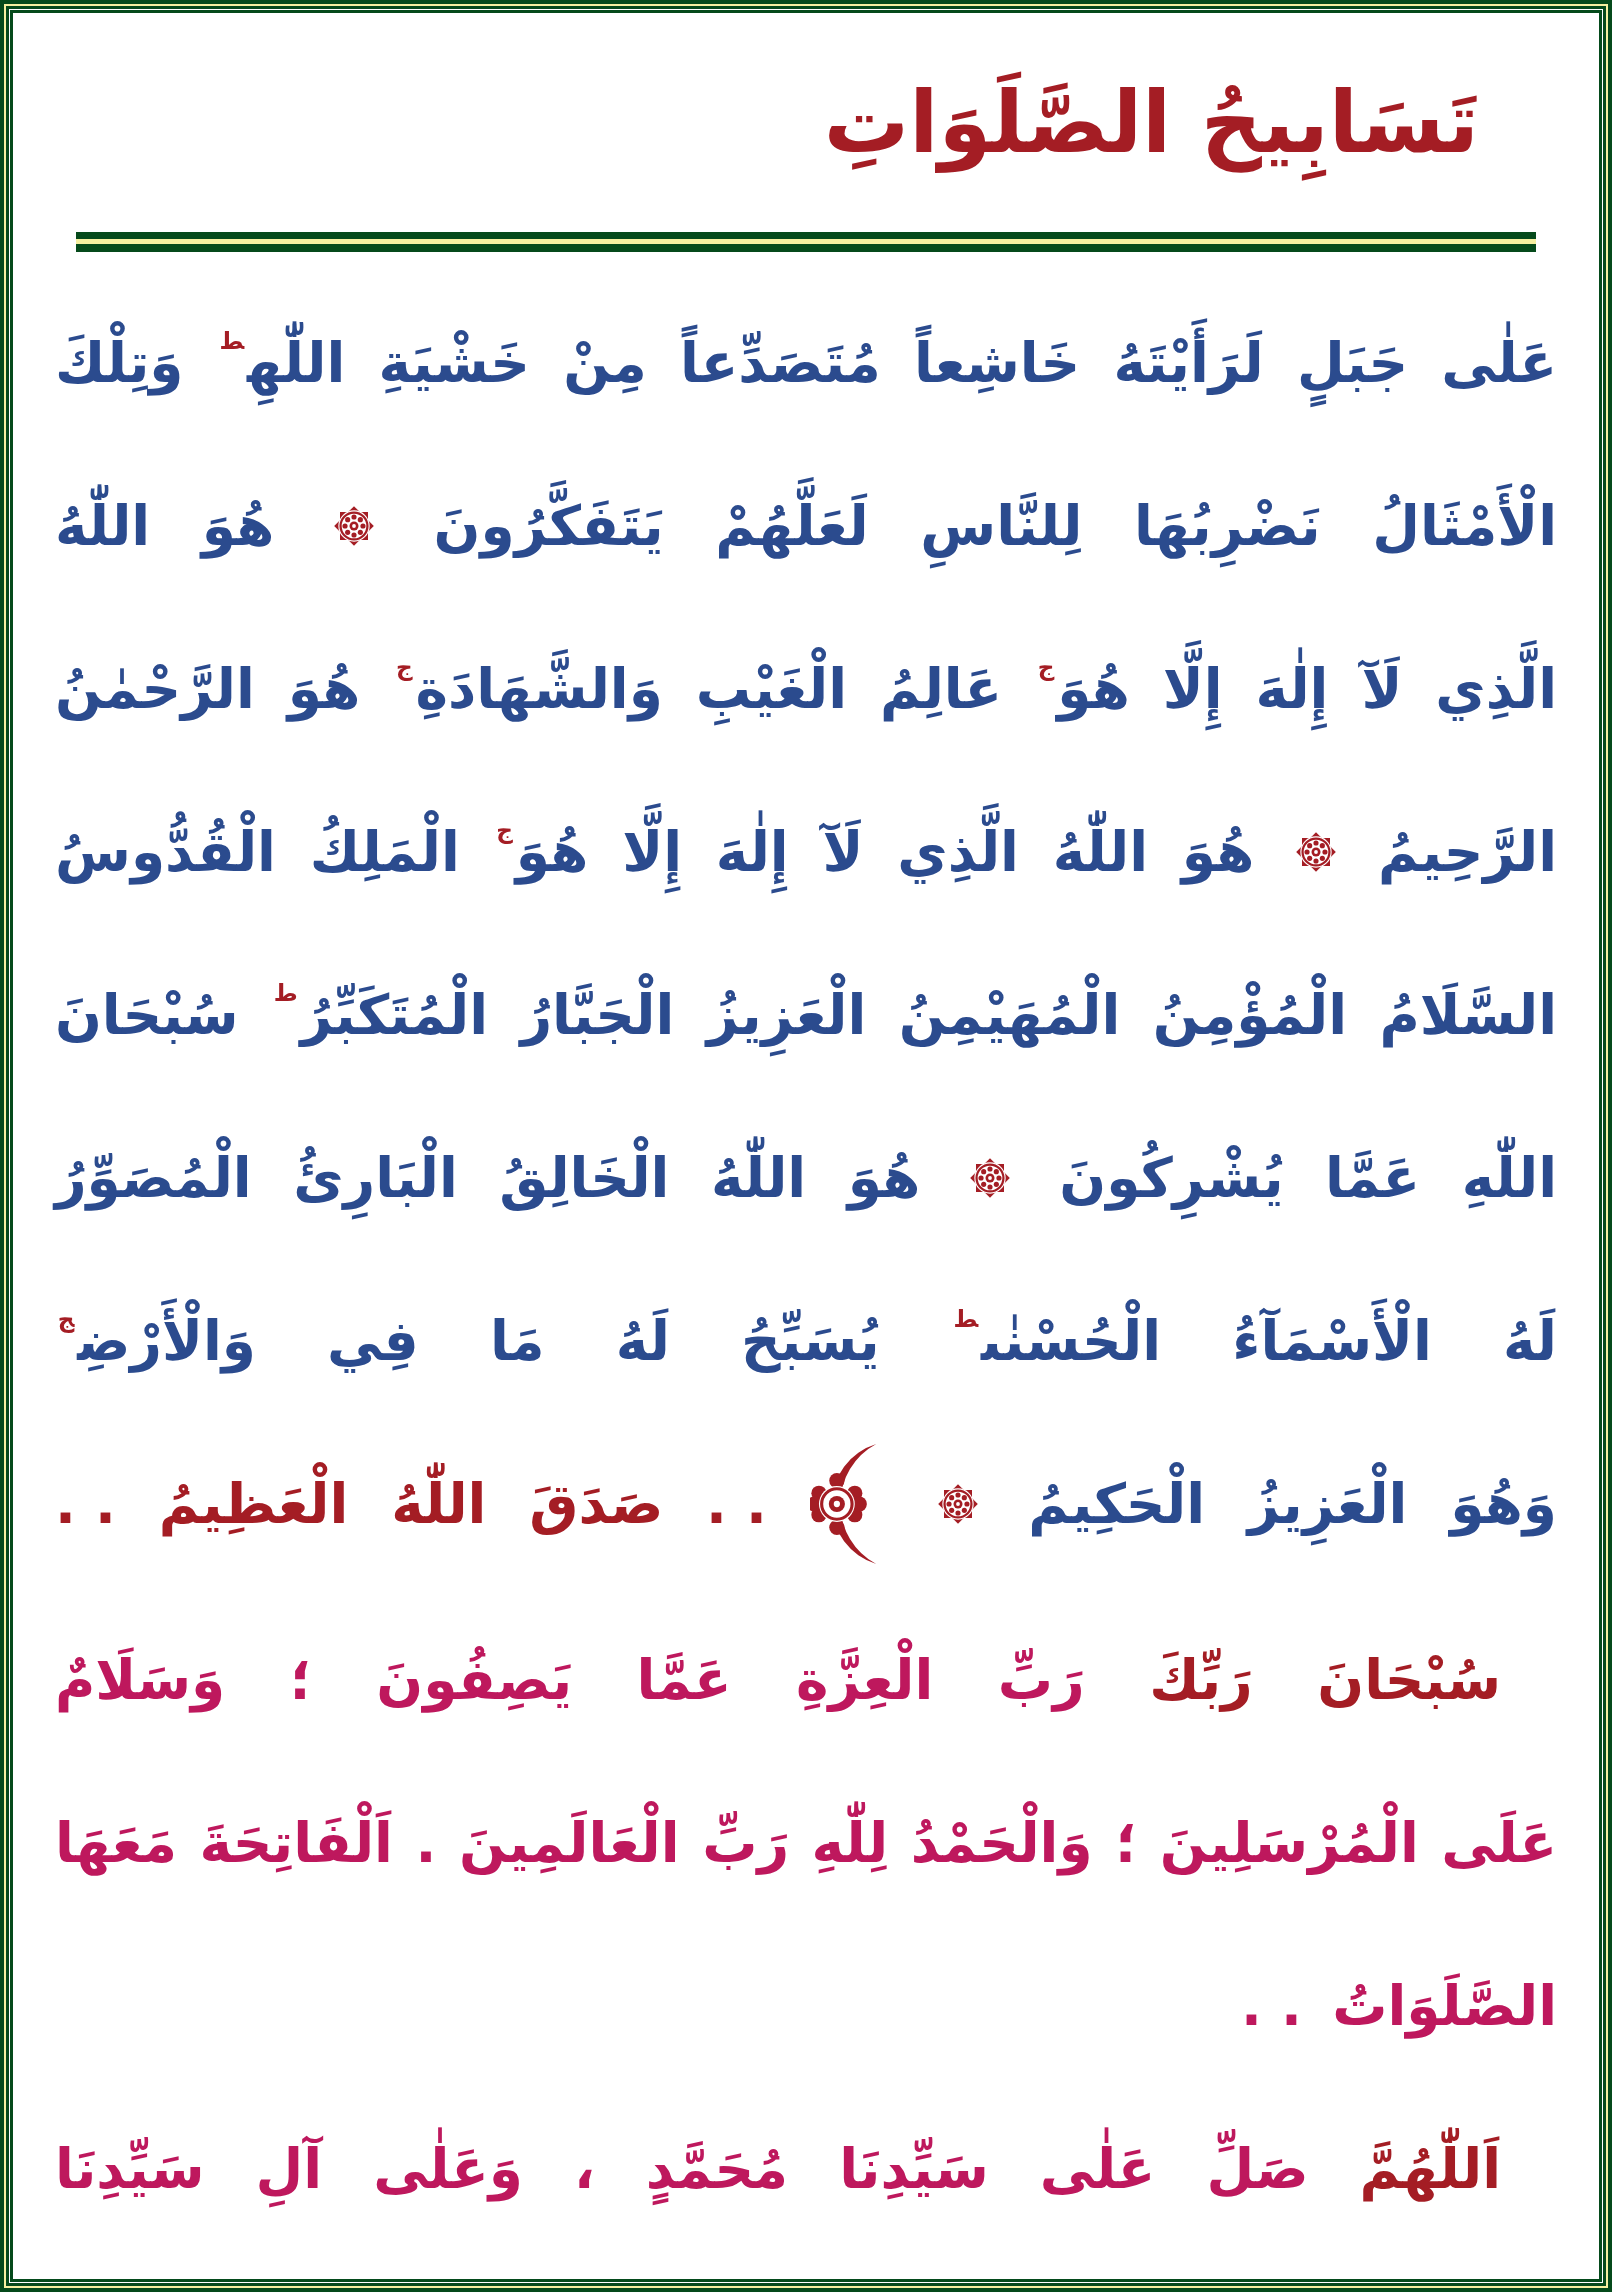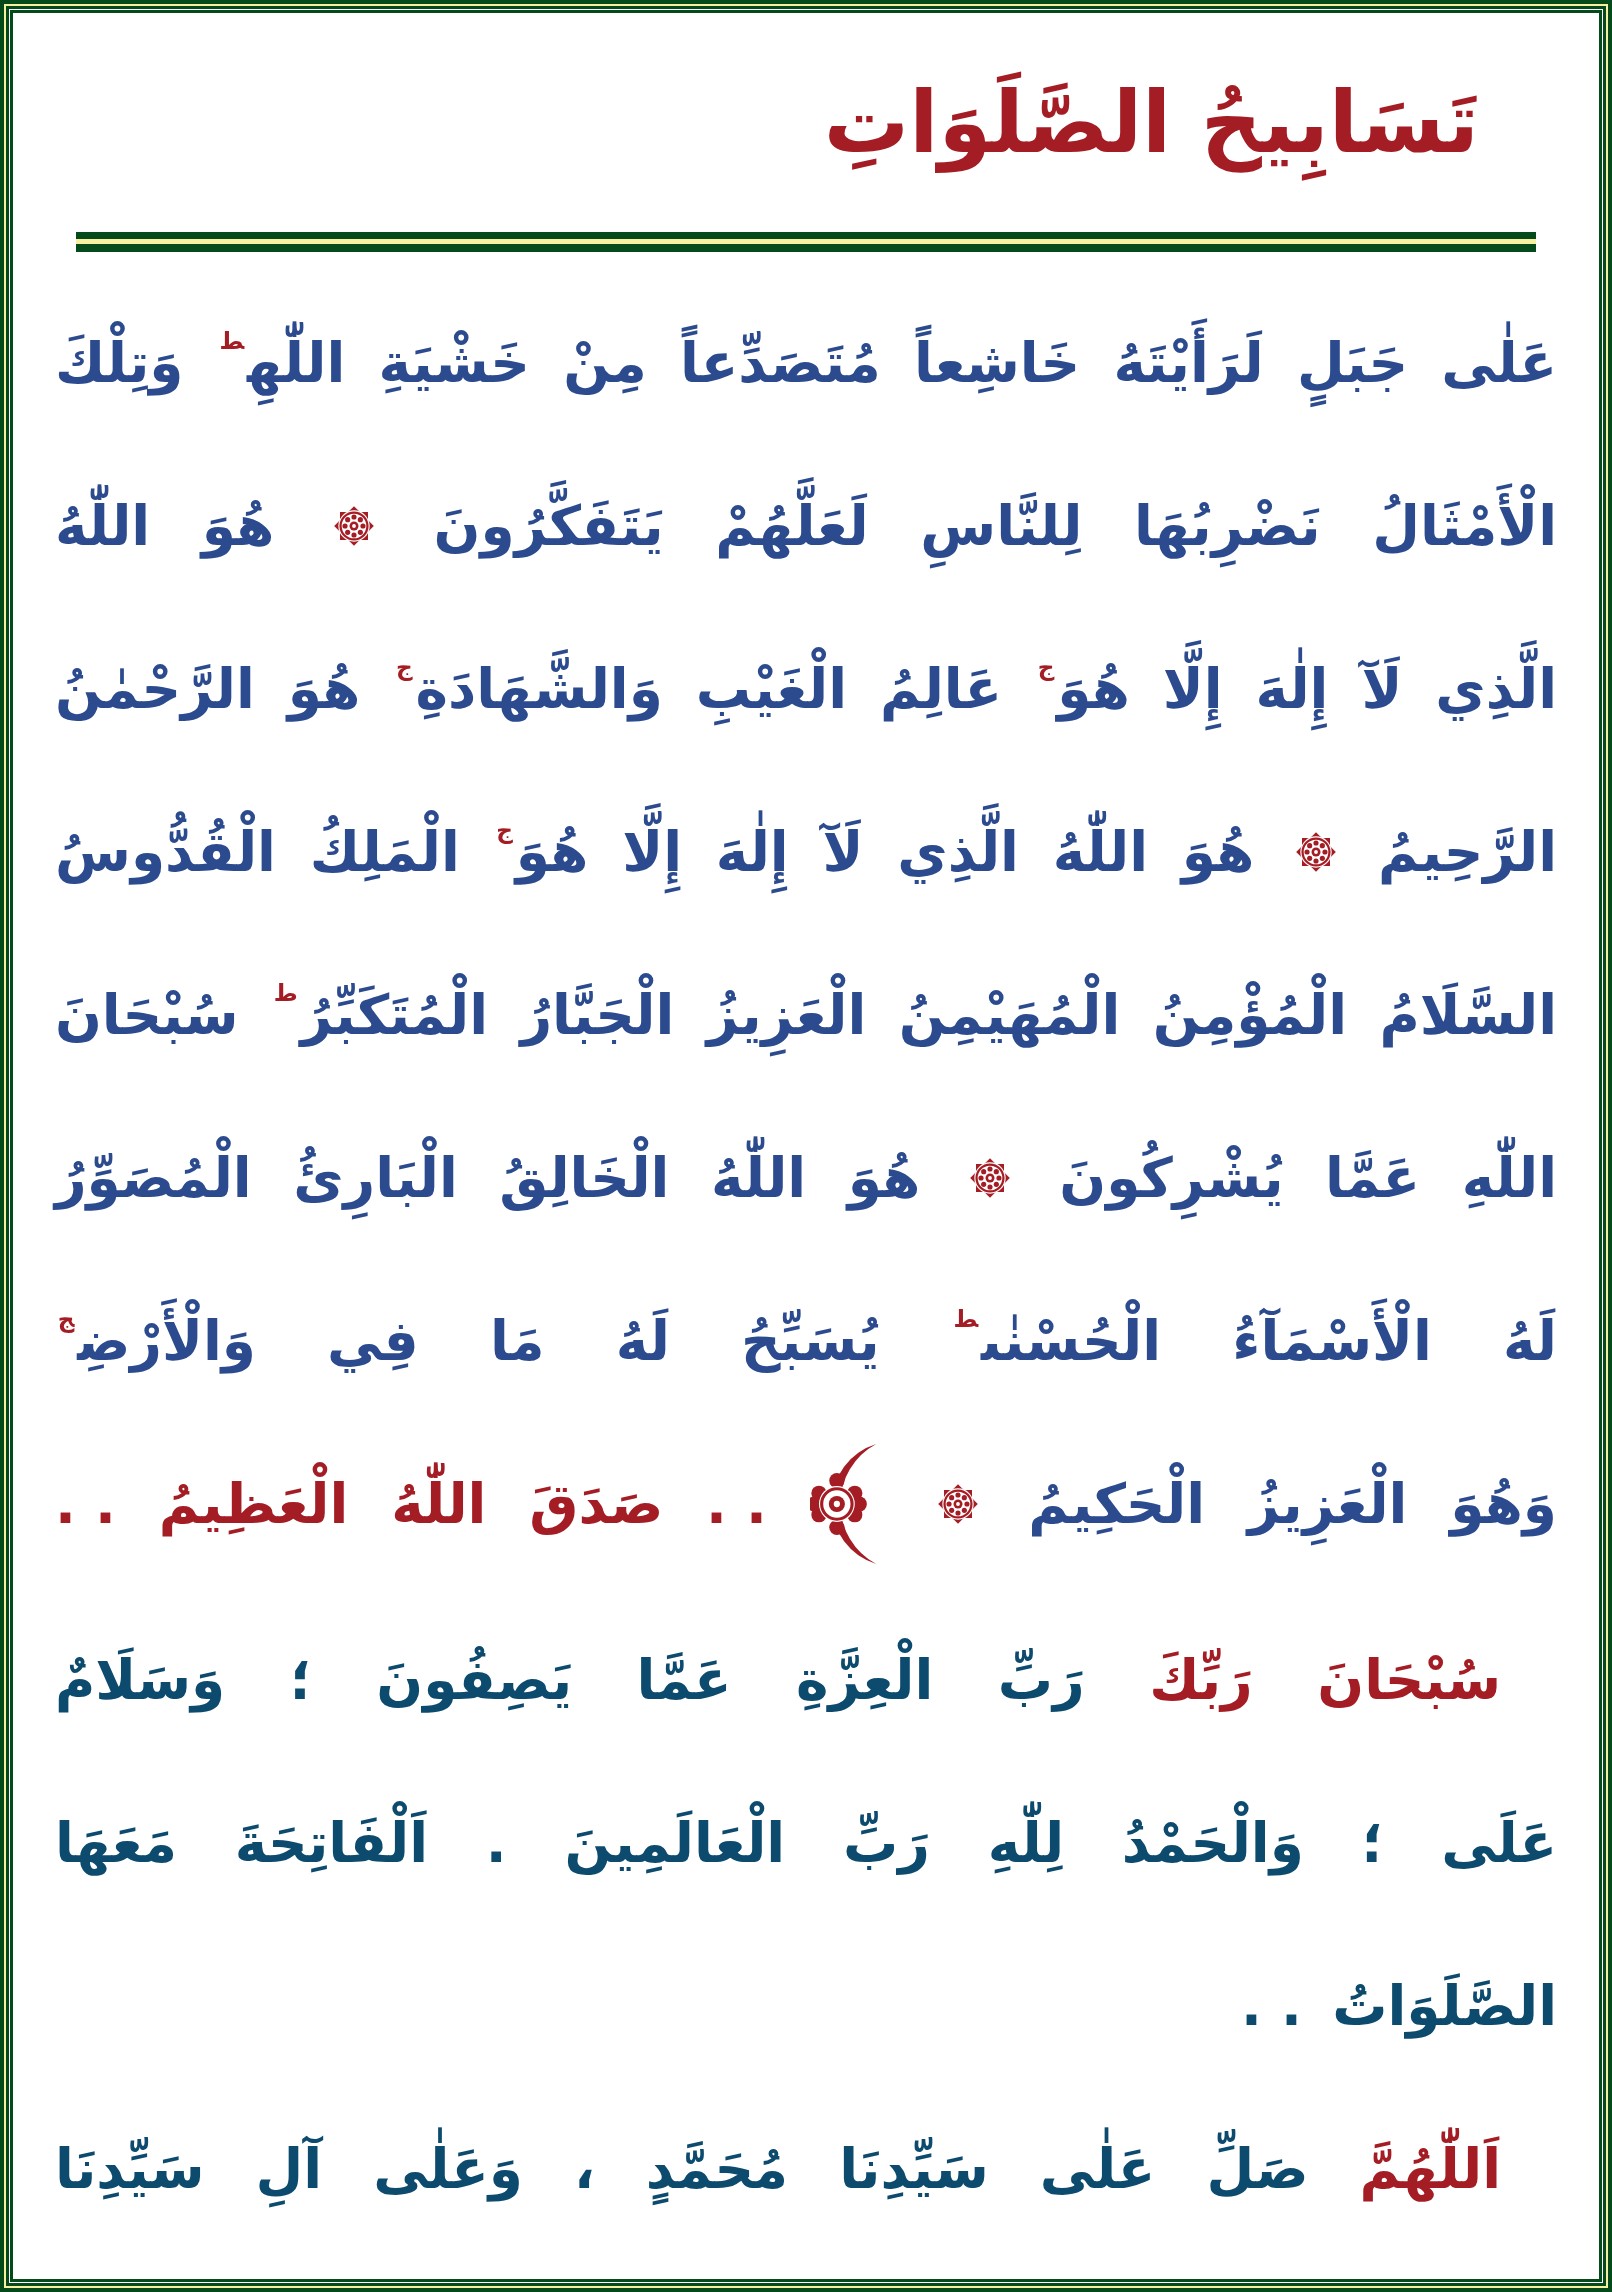--- a/index.html
+++ b/index.html
@@ -25,7 +25,7 @@
   .line.indent{padding-right:56px;}
   .line.gap-top{margin-top:13.4px;}
   .sg-blue{color:#2b4b8e;}
-  .sg-black{color:#0c4a6e;}
+  .sg-black{color:#be185d;}
   .sg-red{color:#a41d24;}
   .word sup{font-size:0.42em;color:#a41d24;position:relative;top:-0.55em;margin:0 0.12em;font-weight:bold;}
   .rosette{width:56px;height:56px;flex:0 0 auto;}

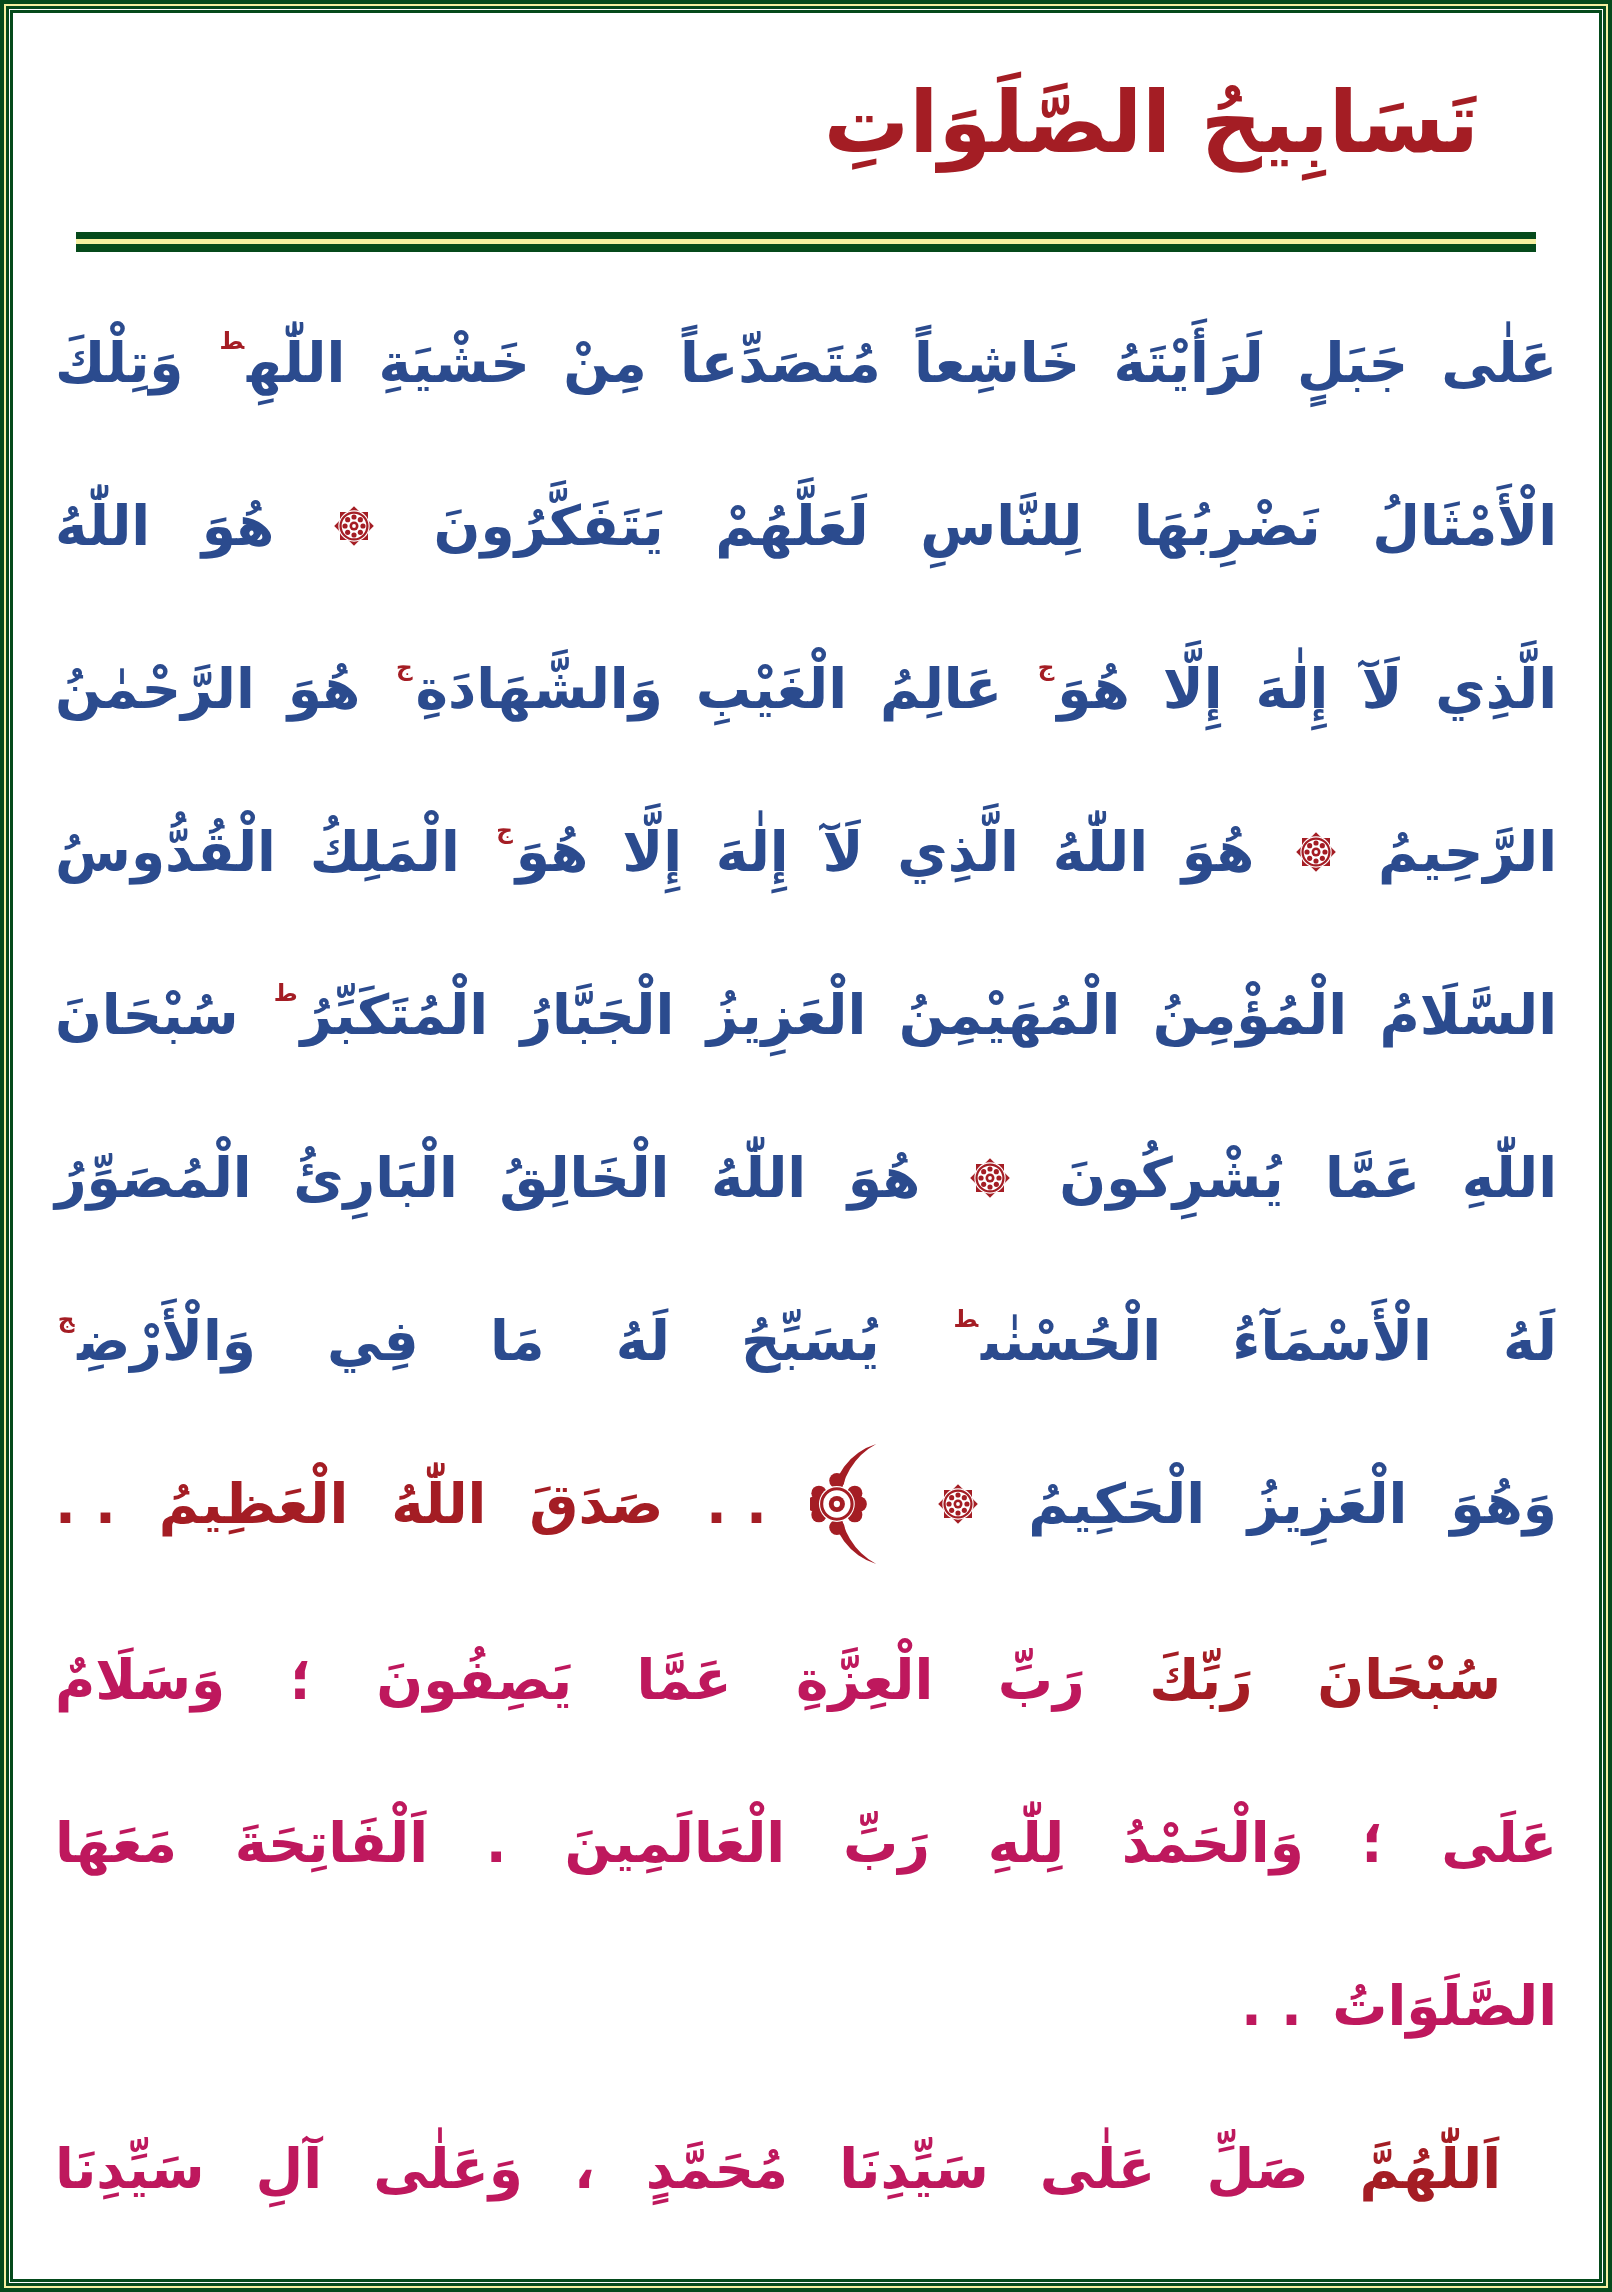--- a/index.html
+++ b/index.html
@@ -239,6 +239,7 @@
               </div>
               <div class="line">
                 <span class="word sg-black">عَلَى</span>
+                <span class="word sg-black">الْمُرْسَلِينَ</span>
                 <span class="word sg-black">؛</span>
                 <span class="word sg-black">وَالْحَمْدُ</span>
                 <span class="word sg-black">لِلّٰهِ</span>

